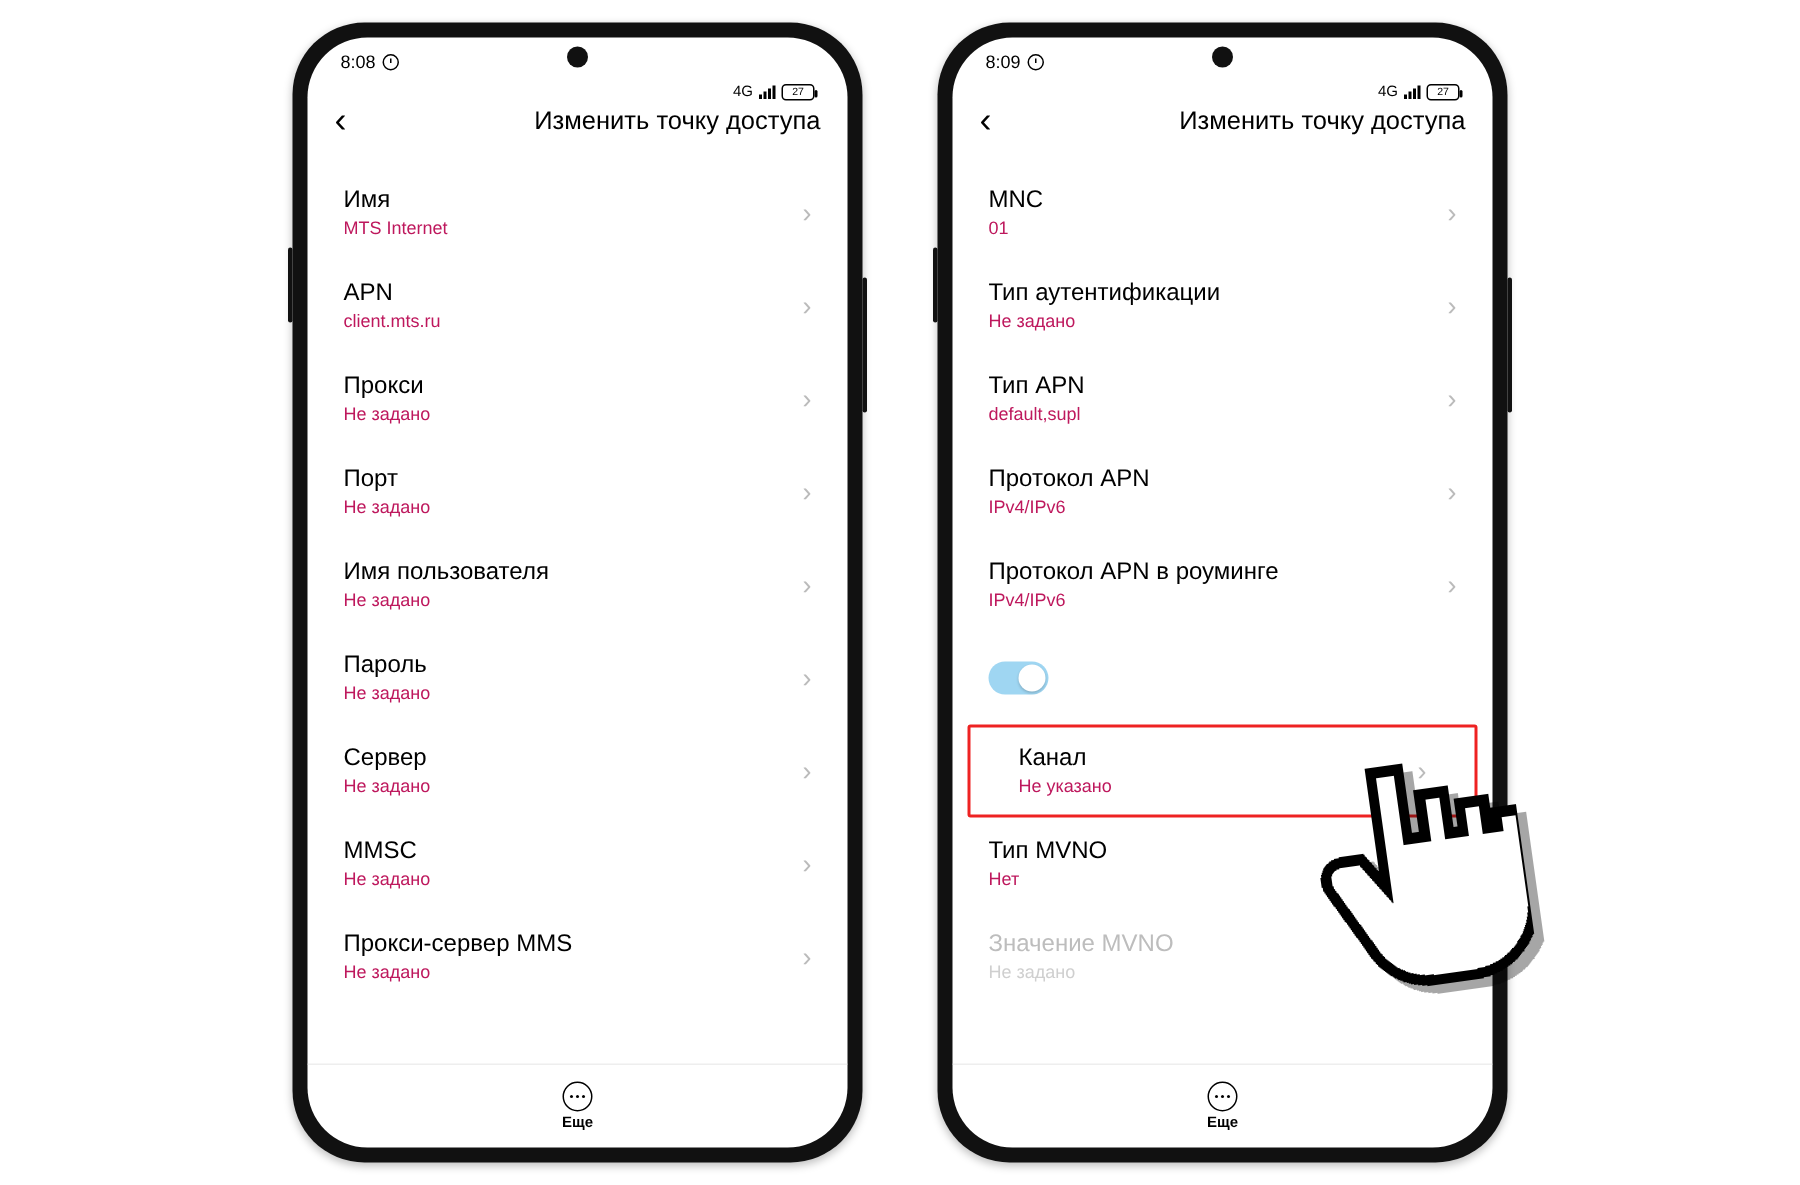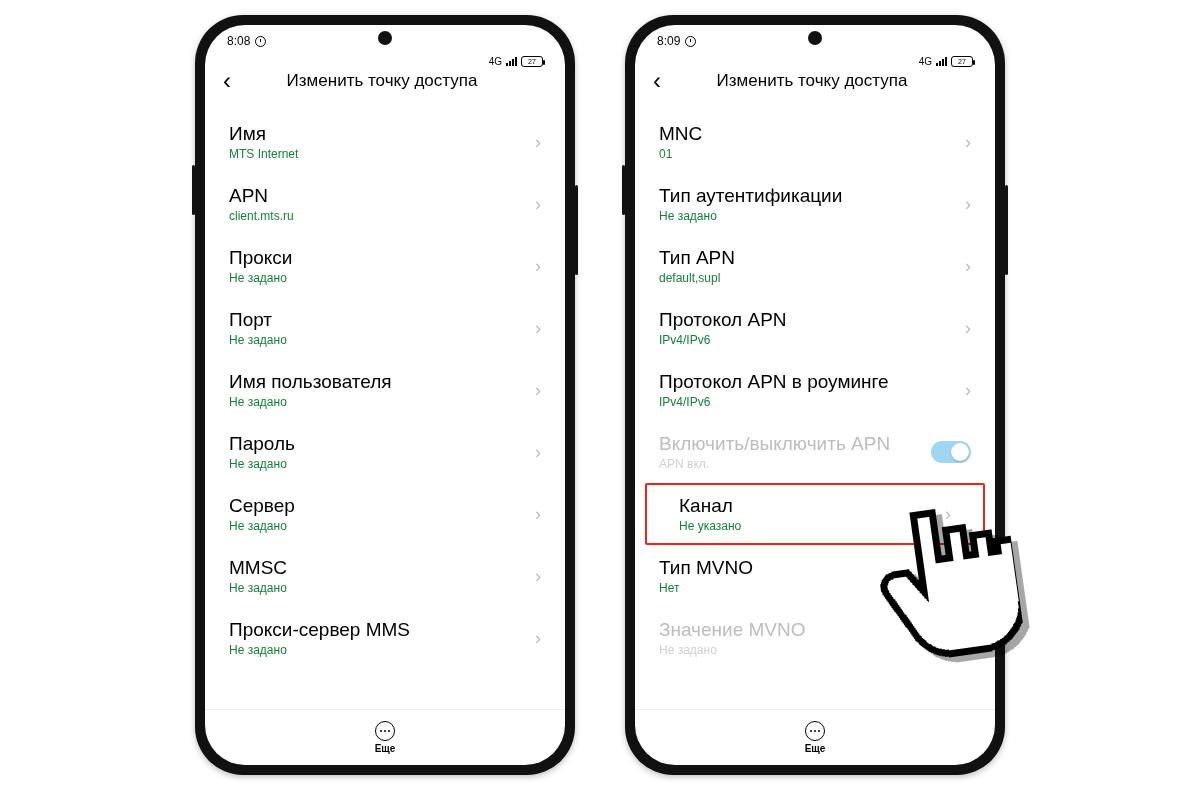--- a/index.html
+++ b/index.html
@@ -88,7 +88,7 @@
   }
   .title {
     flex:1;
-    text-align:center;
+    text-align:right;
     font-size: 17px;
     font-weight:400;
     color:#000;

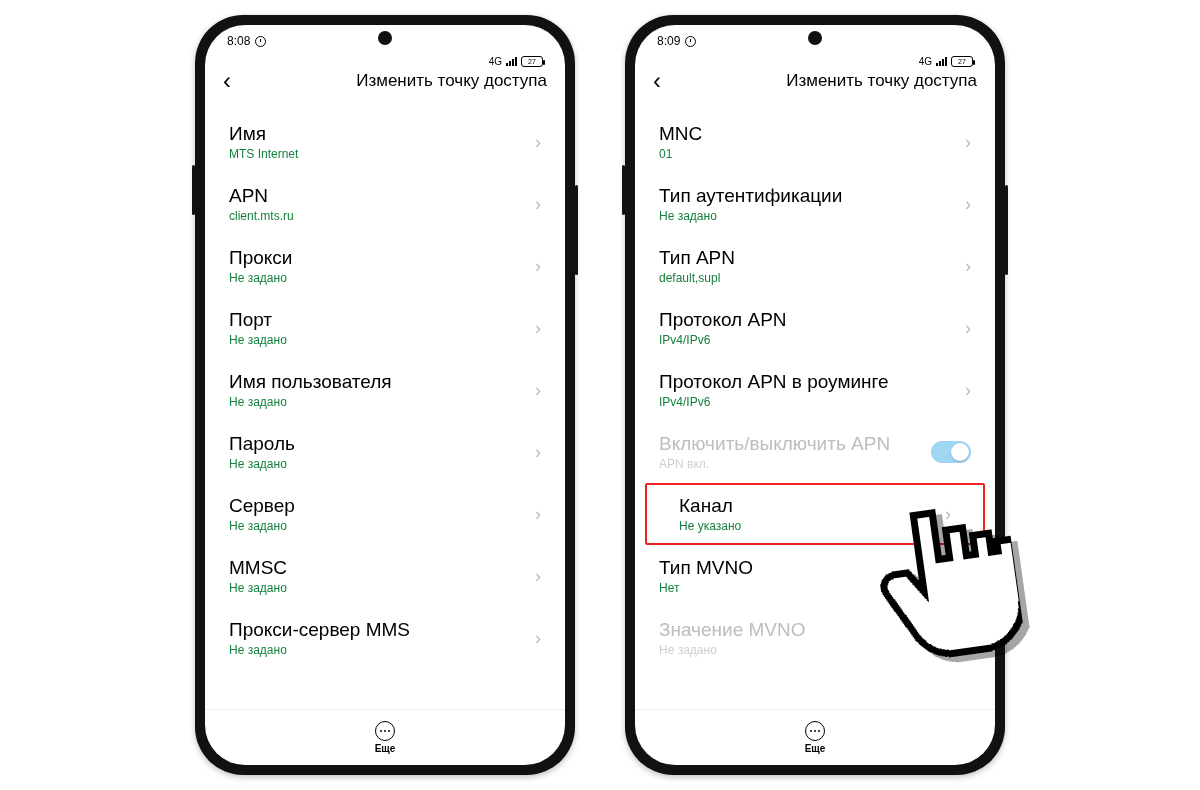--- a/index.html
+++ b/index.html
@@ -107,7 +107,7 @@
     min-height: 62px;
   }
   .row .txt { display:flex; flex-direction:column; gap:2px;}
-  .row .label { font-size:19px; color:#000; }
+  .row .label { font-size:16px; color:#000; }
   .row .sub { font-size:12px; color:#15803d; }
   .row.disabled .label { color:#bdbdbd; }
   .row.disabled .sub { color:#cfcfcf; }

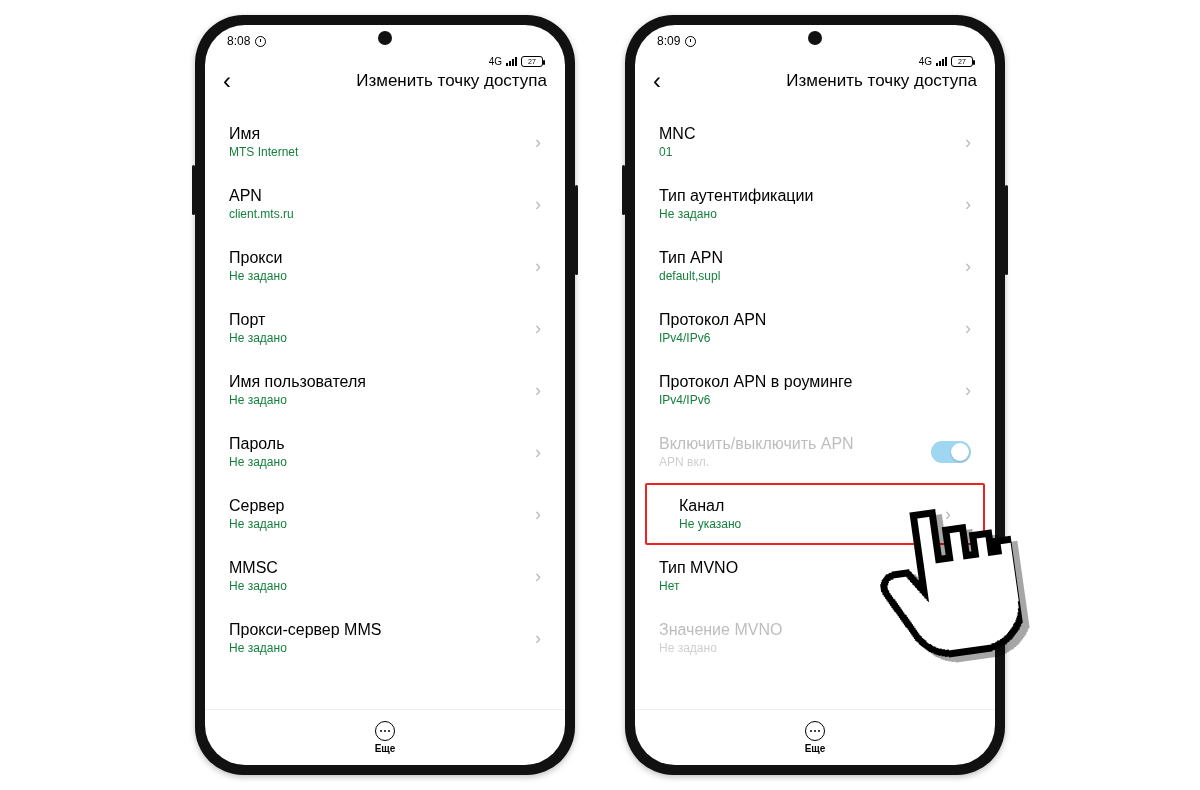--- a/index.html
+++ b/index.html
@@ -108,7 +108,7 @@
   }
   .row .txt { display:flex; flex-direction:column; gap:2px;}
   .row .label { font-size:16px; color:#000; }
-  .row .sub { font-size:12px; color:#15803d; }
+  .row .sub { font-size:12px; color:#be185d; }
   .row.disabled .label { color:#bdbdbd; }
   .row.disabled .sub { color:#cfcfcf; }
   .chev {

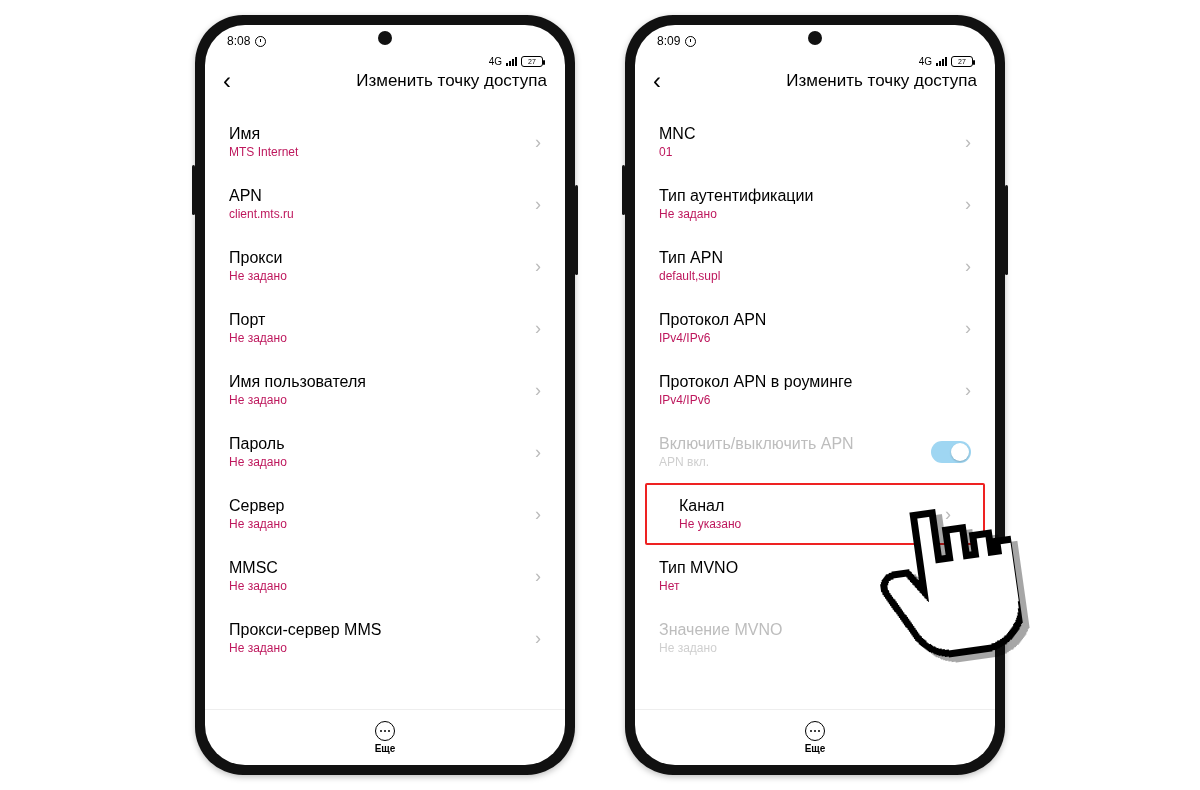--- a/index.html
+++ b/index.html
@@ -318,10 +318,6 @@
         <span class="chev">›</span>
       </div>
       <div class="row disabled">
-        <div class="txt">
-            <span class="label">Включить/выключить APN</span>
-            <span class="sub">APN вкл.</span>
-          </div>
         <span class="toggle"></span>
       </div>
       <div class="row highlight">

